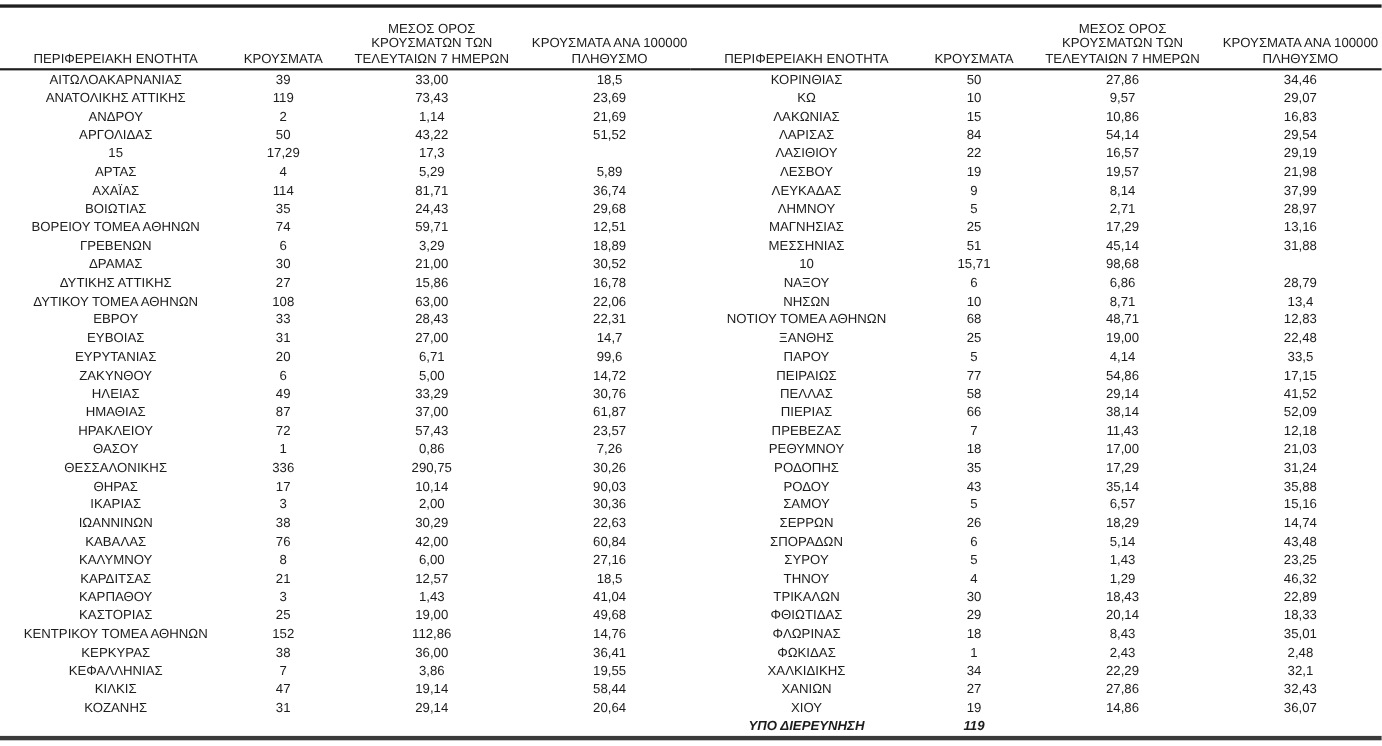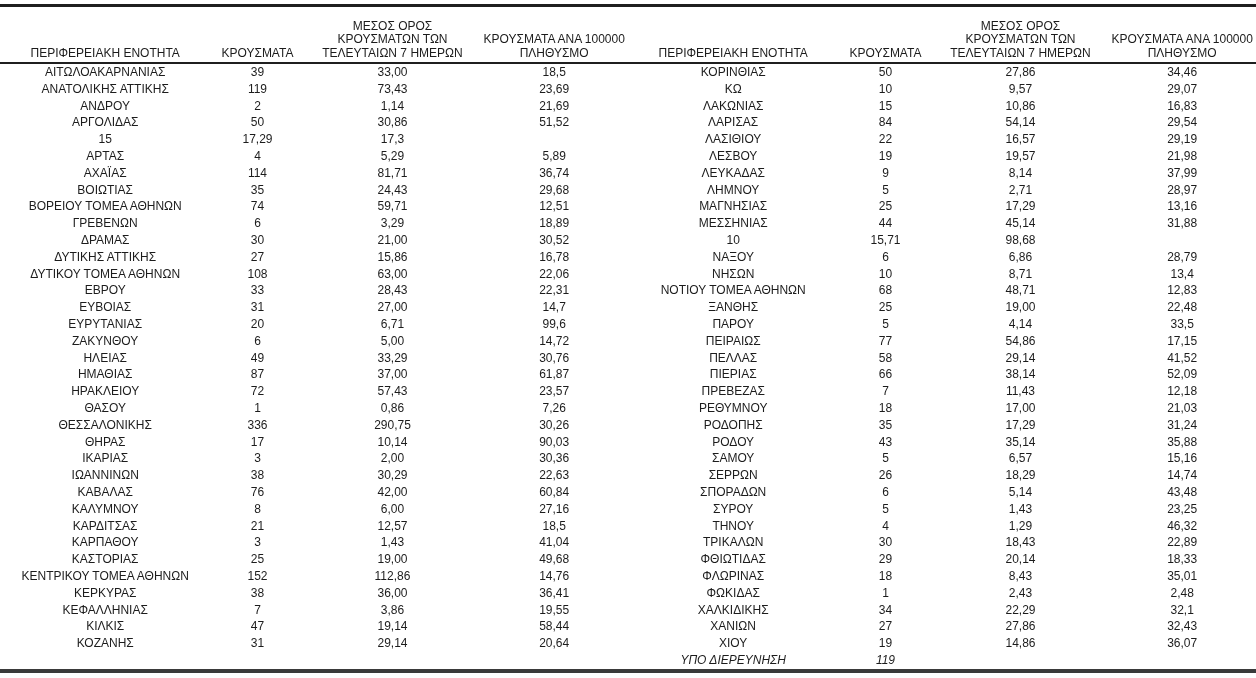--- a/index.html
+++ b/index.html
@@ -98,7 +98,7 @@
         <div class="tr">
           <div class="td">ΑΡΓΟΛΙΔΑΣ</div>
           <div class="td">50</div>
-          <div class="td">30,86</div>
+          <div class="td">43,22</div>
           <div class="td">51,52</div>
         </div>
         <div class="tr">

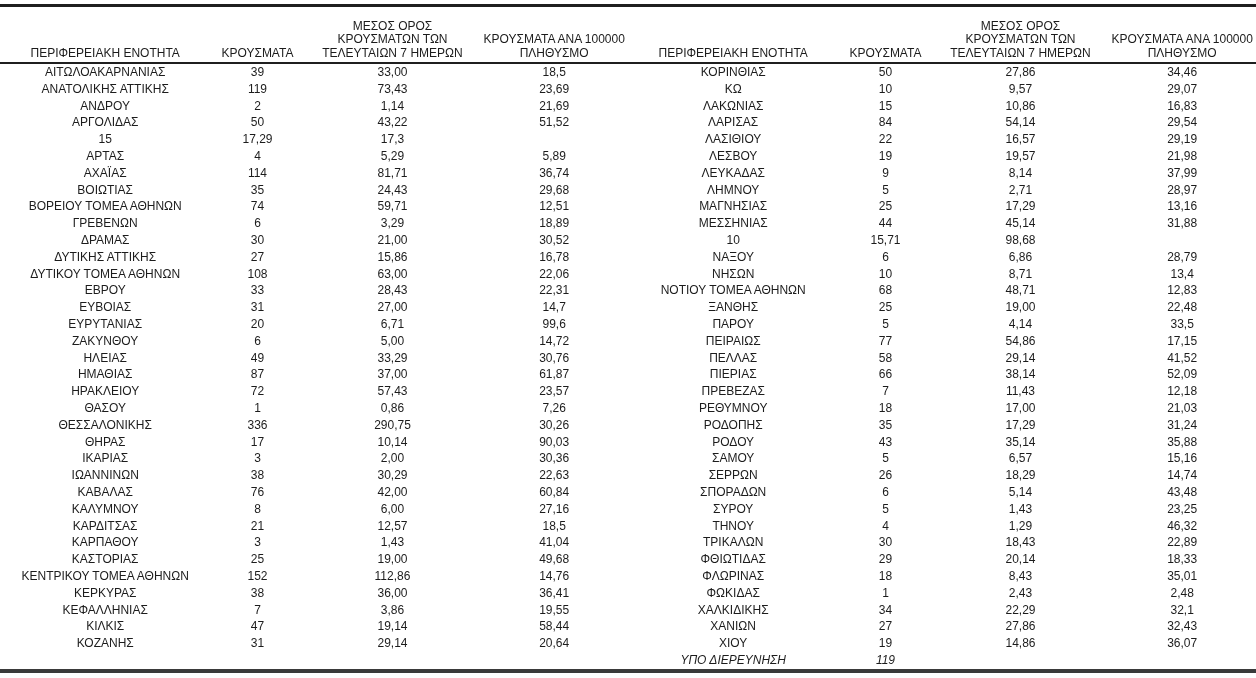--- a/index.html
+++ b/index.html
@@ -364,7 +364,7 @@
         </div>
         <div class="tr">
           <div class="td">ΜΕΣΣΗΝΙΑΣ</div>
-          <div class="td">44</div>
+          <div class="td">51</div>
           <div class="td">45,14</div>
           <div class="td">31,88</div>
         </div>

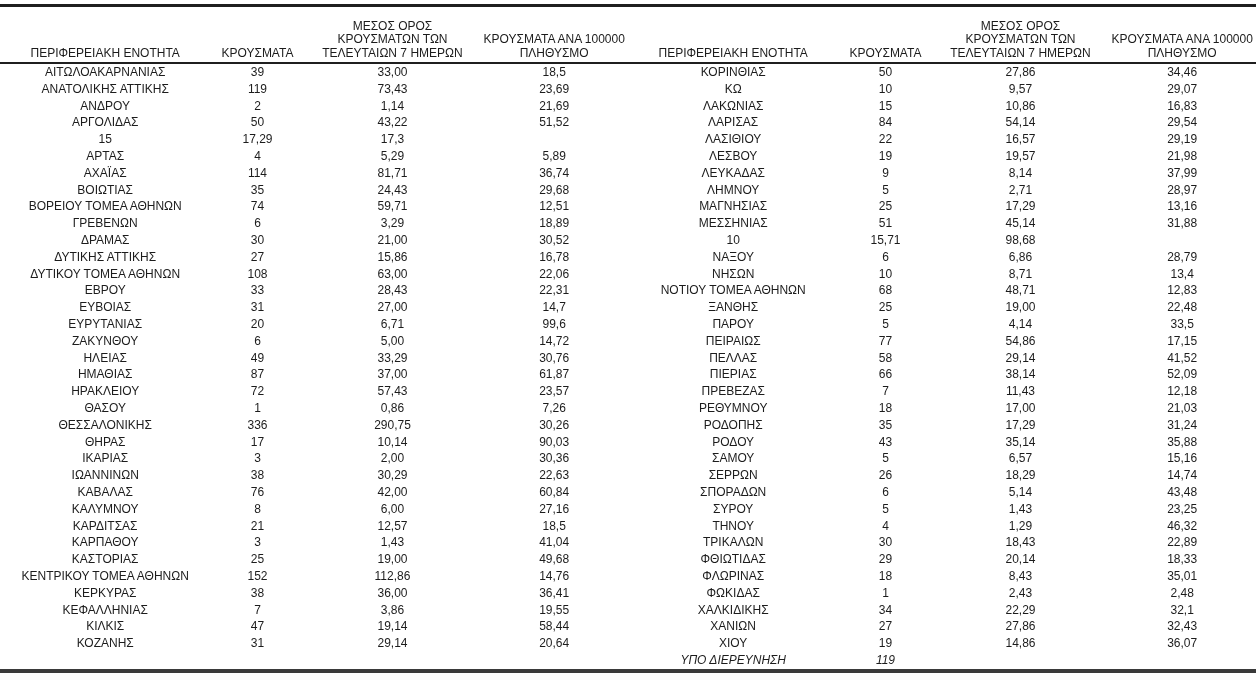--- a/index.html
+++ b/index.html
@@ -51,7 +51,7 @@
     line-height: 16.8px;
     white-space: nowrap;
   }
-  .tr.italic .td { font-style: italic; }
+  .tr.italic .td { font-style: italic; font-weight: bold; }
 </style>
 </head>
 <body>

